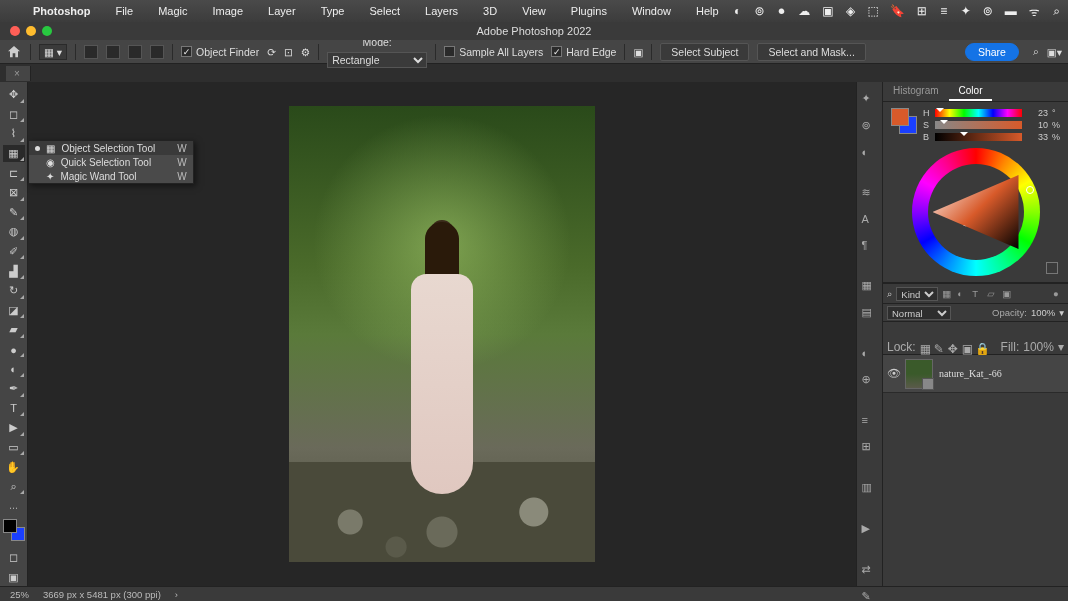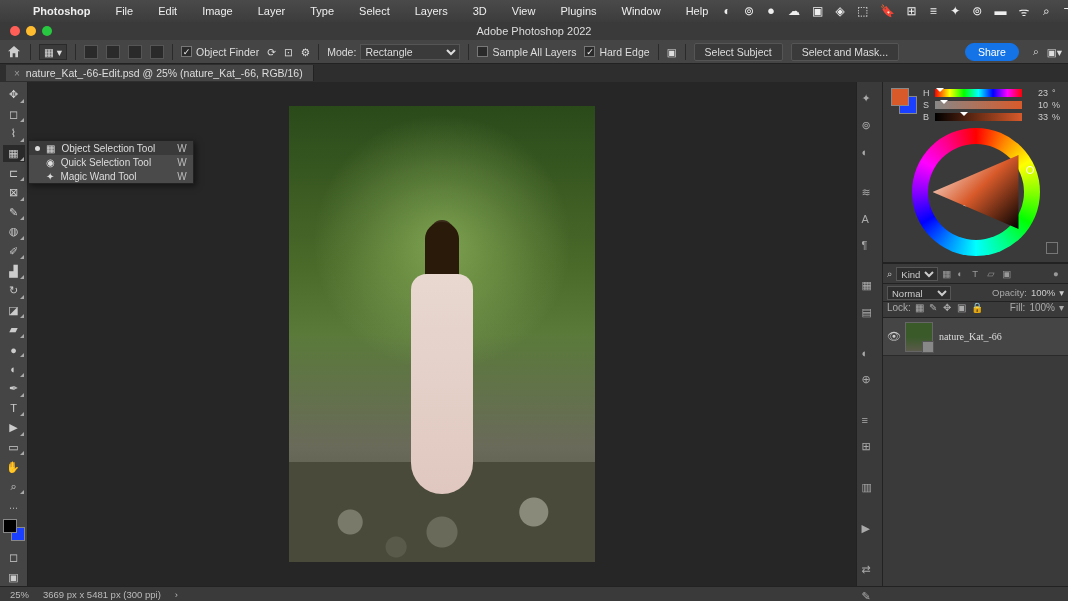--- a/index.html
+++ b/index.html
@@ -131,7 +131,7 @@
   <span class="apple"></span>
   <span class="app menu-item">Photoshop</span>
   <span class="menu-item">File</span>
-  <span class="menu-item">Edit</span>
+  <span class="menu-item">Magic</span>
   <span class="menu-item">Image</span>
   <span class="menu-item">Layer</span>
   <span class="menu-item">Type</span>

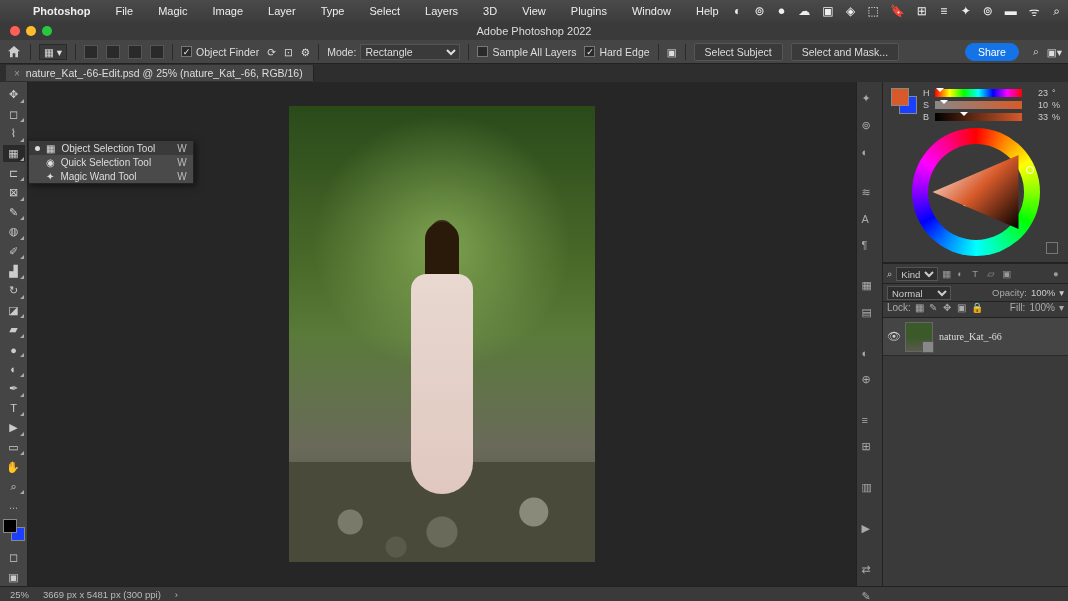--- a/index.html
+++ b/index.html
@@ -30,7 +30,7 @@
 .chk { display: inline-flex; align-items: center; gap: 4px; }
 .chk .box { width: 11px; height: 11px; border: 1px solid #777; background: #2a2a2a; display: inline-flex; align-items: center; justify-content: center; }
 .chk .box.checked::after { content: "✓"; font-size: 9px; color: #eee; }
-.mode-select { display: flex; align-items: center; gap: 4px; }
+.mode-select { display: flex; align-items: center; gap: 4px; flex-direction: column; }
 .mode-select select { background: #3a3a3a; color: #ddd; border: 1px solid #555; font-size: 10.5px; height: 16px; width: 100px; }
 .btn { padding: 2px 10px; border: 1px solid #555; background: #3a3a3a; color: #ddd; border-radius: 2px; font-size: 10.5px; }
 .share-btn { background: #1473e6; border: 1px solid #1473e6; color: #fff; border-radius: 10px; padding: 2px 12px; margin-left: auto; }

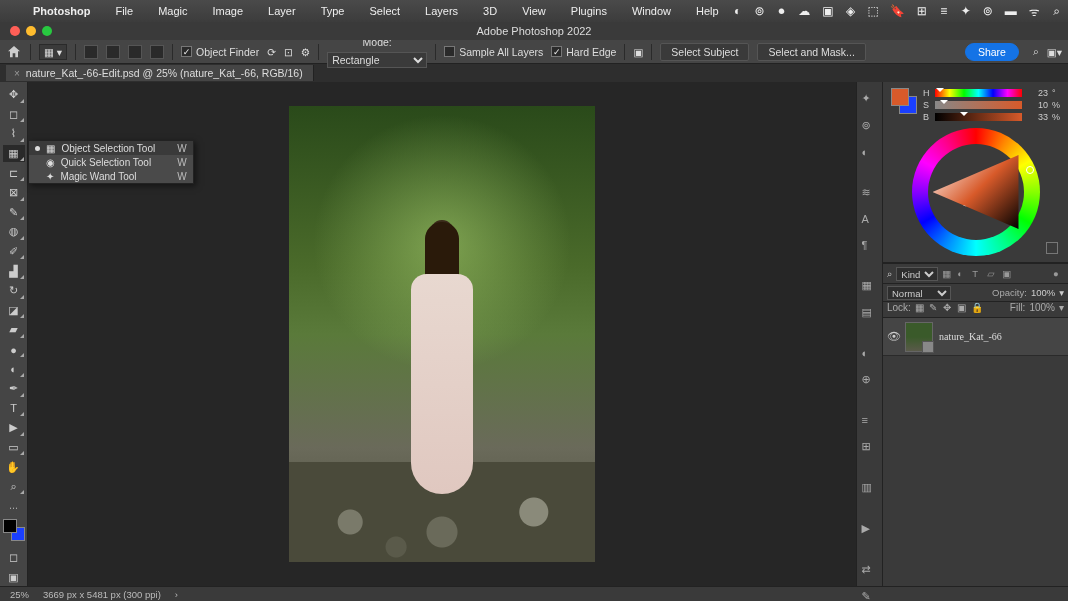--- a/index.html
+++ b/index.html
@@ -218,7 +218,6 @@
 <div class="doc-tab-row">
   <div class="doc-tab">
     <span class="x">×</span>
-    <span>nature_Kat_-66-Edit.psd @ 25% (nature_Kat_-66, RGB/16)</span>
   </div>
 </div>
 

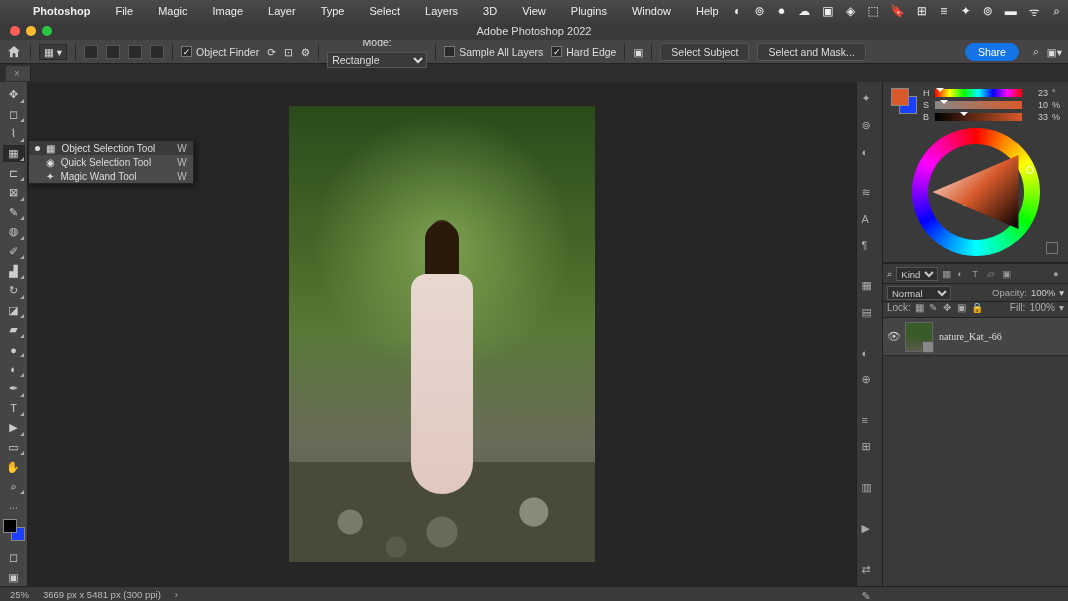--- a/index.html
+++ b/index.html
@@ -315,6 +315,10 @@
   </div>
 
   <div class="right-panels">
+    <div class="panel-tabs">
+      <div class="tab">Histogram</div>
+      <div class="tab active">Color</div>
+    </div>
     <div class="color-panel">
       <div class="color-swatch-pair">
         <div class="f"></div>

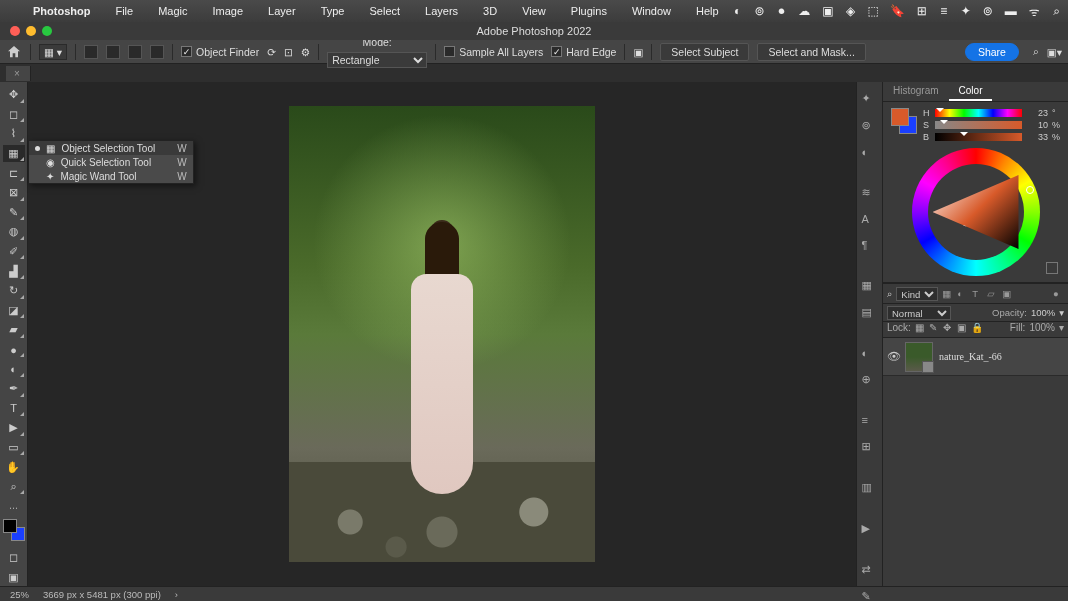--- a/index.html
+++ b/index.html
@@ -110,7 +110,7 @@
 .blend-row { display: flex; align-items: center; height: 18px; padding: 0 4px; gap: 4px; font-size: 9.5px; border-bottom: 1px solid #222; }
 .blend-row select { background: #2e2e2e; color: #ccc; border: 1px solid #555; font-size: 9.5px; height: 14px; width: 64px; }
 .blend-row .lab { color: #aaa; }
-.lock-row { display: flex; align-items: flex-start; height: 16px; padding: 0 4px; gap: 4px; font-size: 10px; border-bottom: 1px solid #222; color: #aaa; }
+.lock-row { display: flex; align-items: center; height: 16px; padding: 0 4px; gap: 4px; font-size: 12px; border-bottom: 1px solid #222; color: #aaa; margin-top: 17px; }
 .lock-row .ico { width: 10px; height: 10px; }
 .layer-list { flex: 1; overflow: auto; }
 .layer-item { display: flex; align-items: center; height: 38px; background: #454545; border-bottom: 1px solid #2a2a2a; padding: 0 4px; gap: 6px; }

